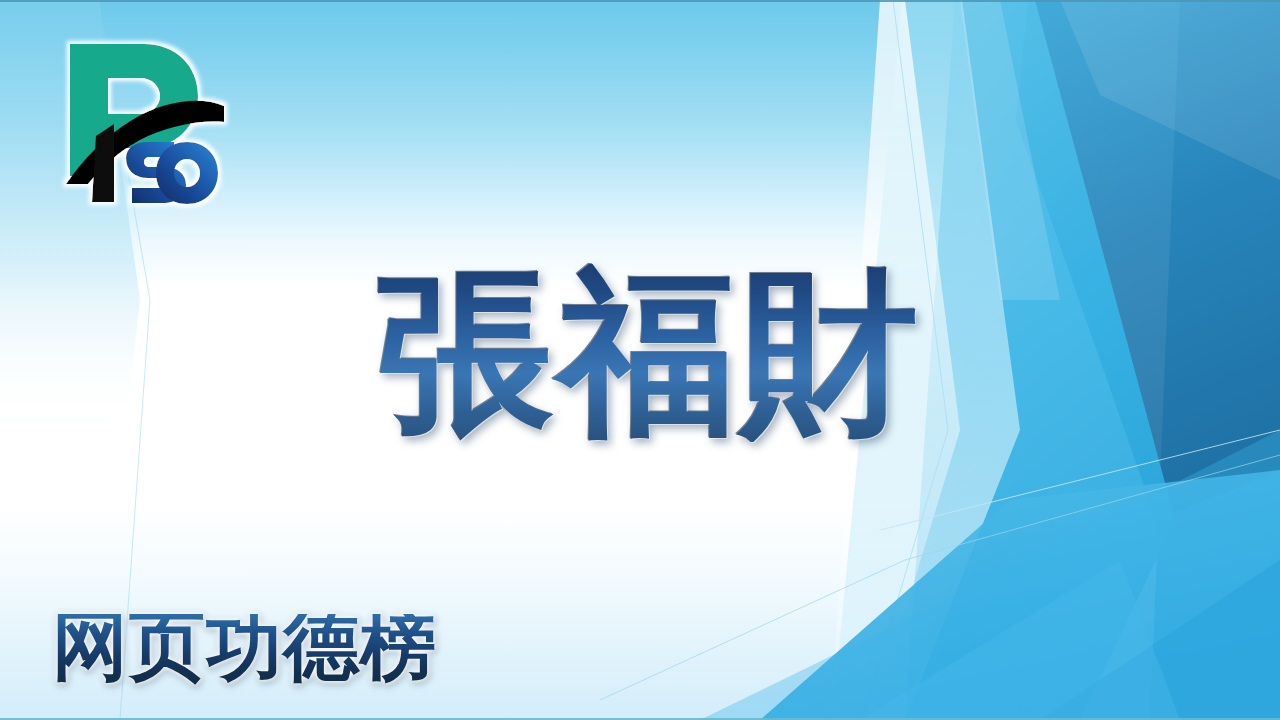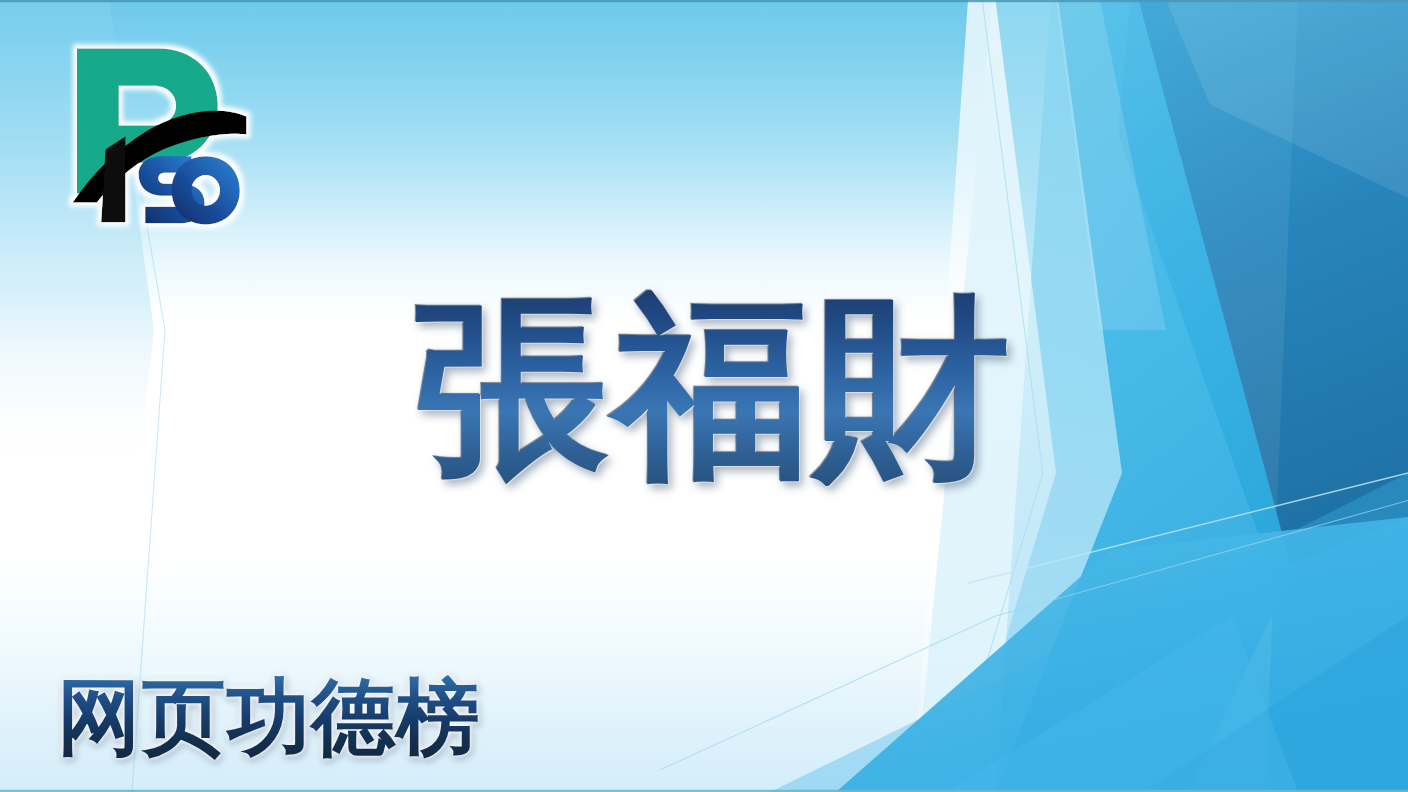--- a/index.html
+++ b/index.html
@@ -124,7 +124,7 @@
     pointer-events: none;
   }
   .footer-text {
-    font-family: Liberation Sans, sans-serif;
+    font-family: Liberation Mono, monospace;
     font-size: 76px;
     font-weight: 700;
     line-height: 1.02;

